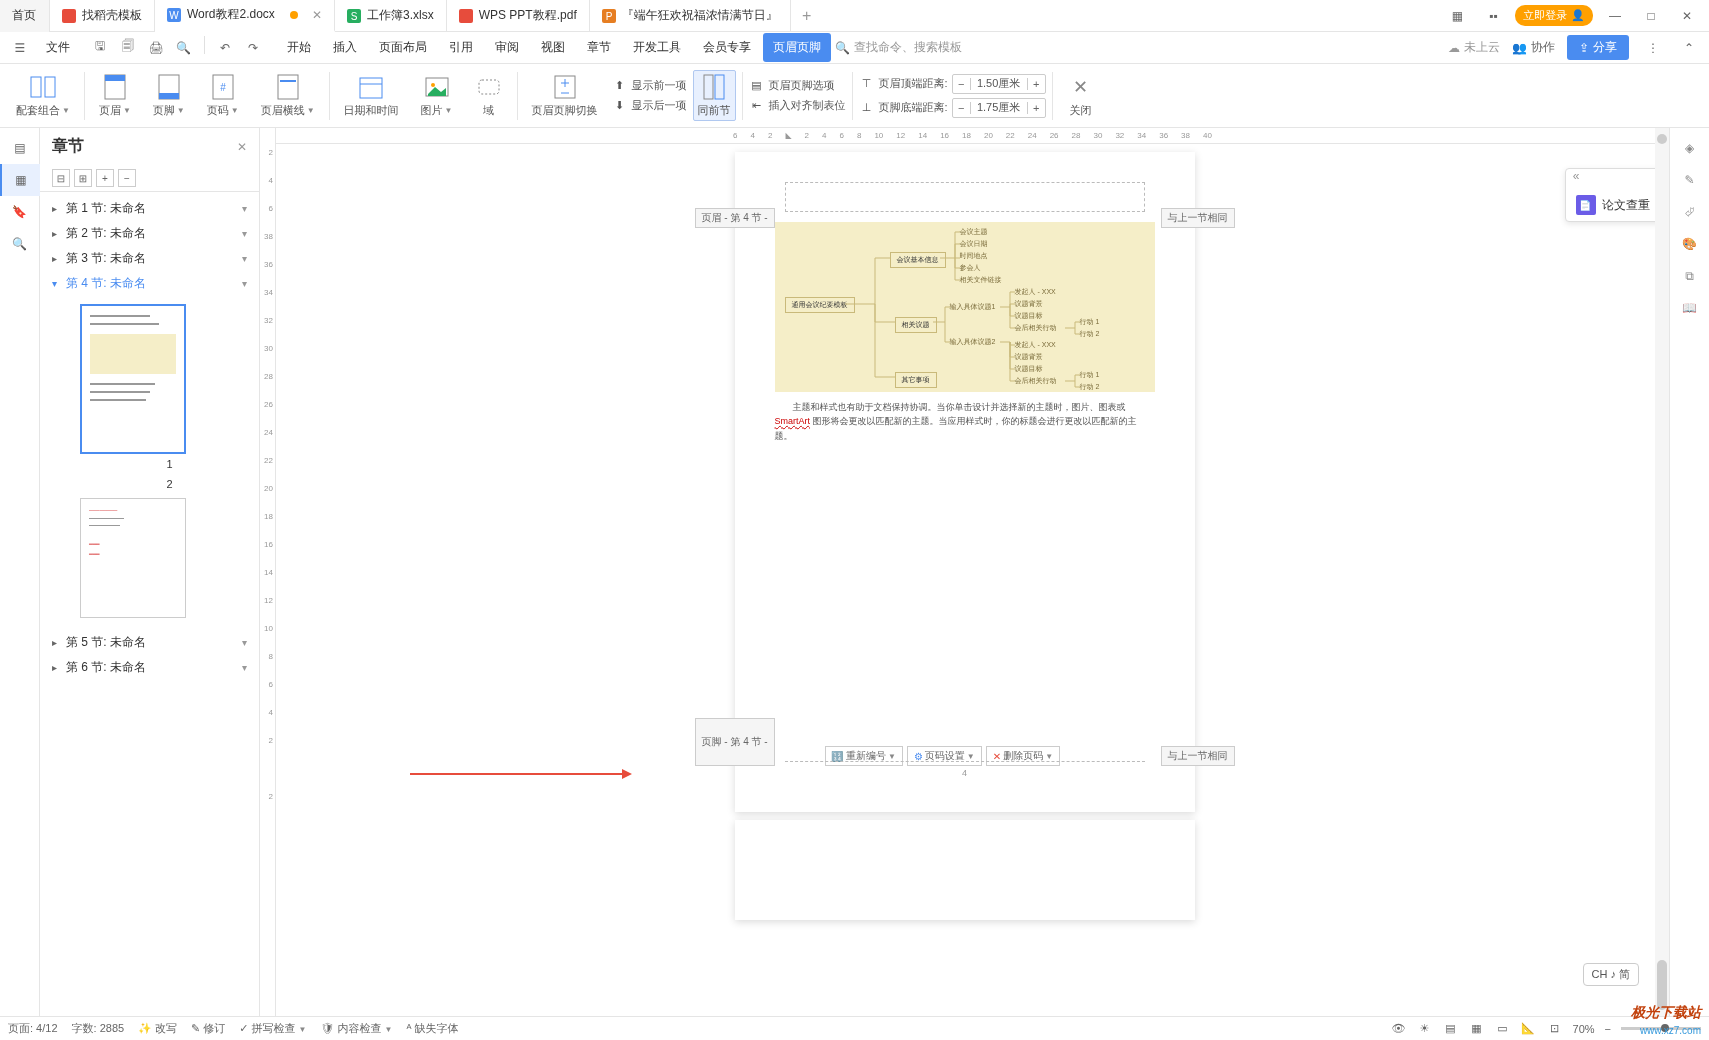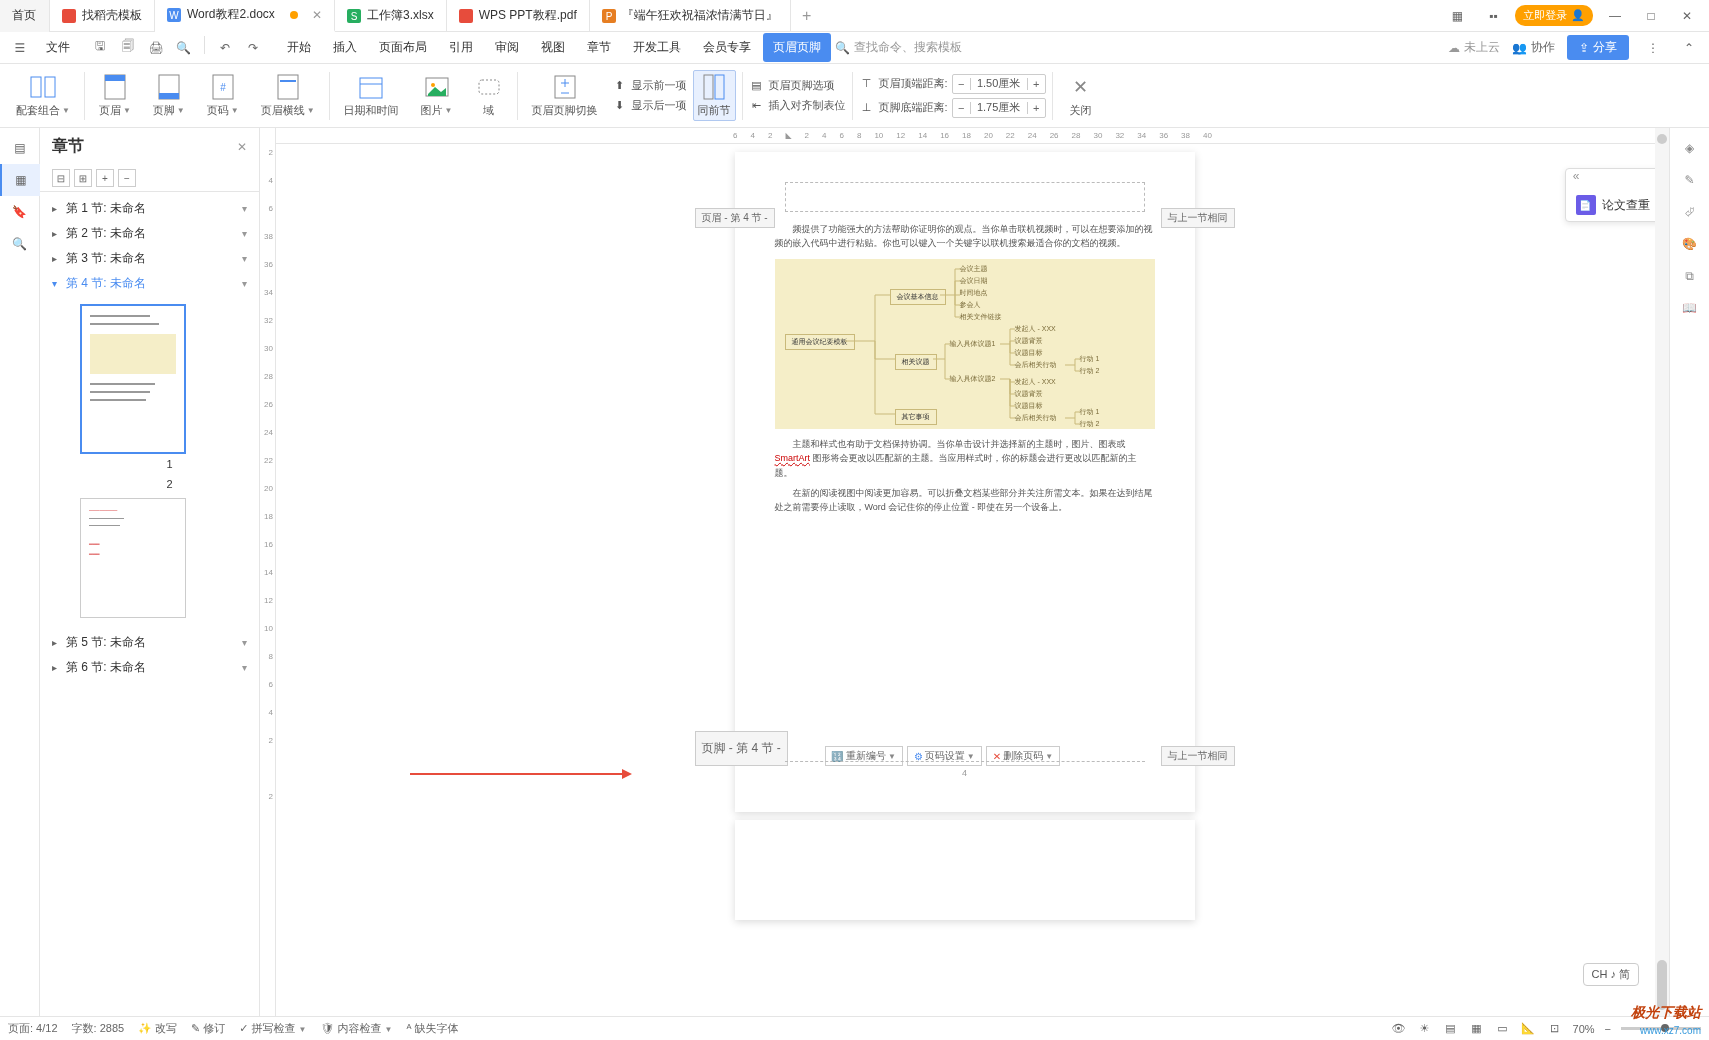--- a/index.html
+++ b/index.html
@@ -521,7 +521,6 @@
       <div class="header-link">与上一节相同</div>
 
       <div style="margin-top:20px;">
-        <p class="body-text">频提供了功能强大的方法帮助你证明你的观点。当你单击联机视频时，可以在想要添加的视频的嵌入代码中进行粘贴。你也可以键入一个关键字以联机搜索最适合你的文档的视频。</p>
 
         <div class="diagram">
           <div class="dia-box" style="top:75px;left:10px;">通用会议纪要模板</div>

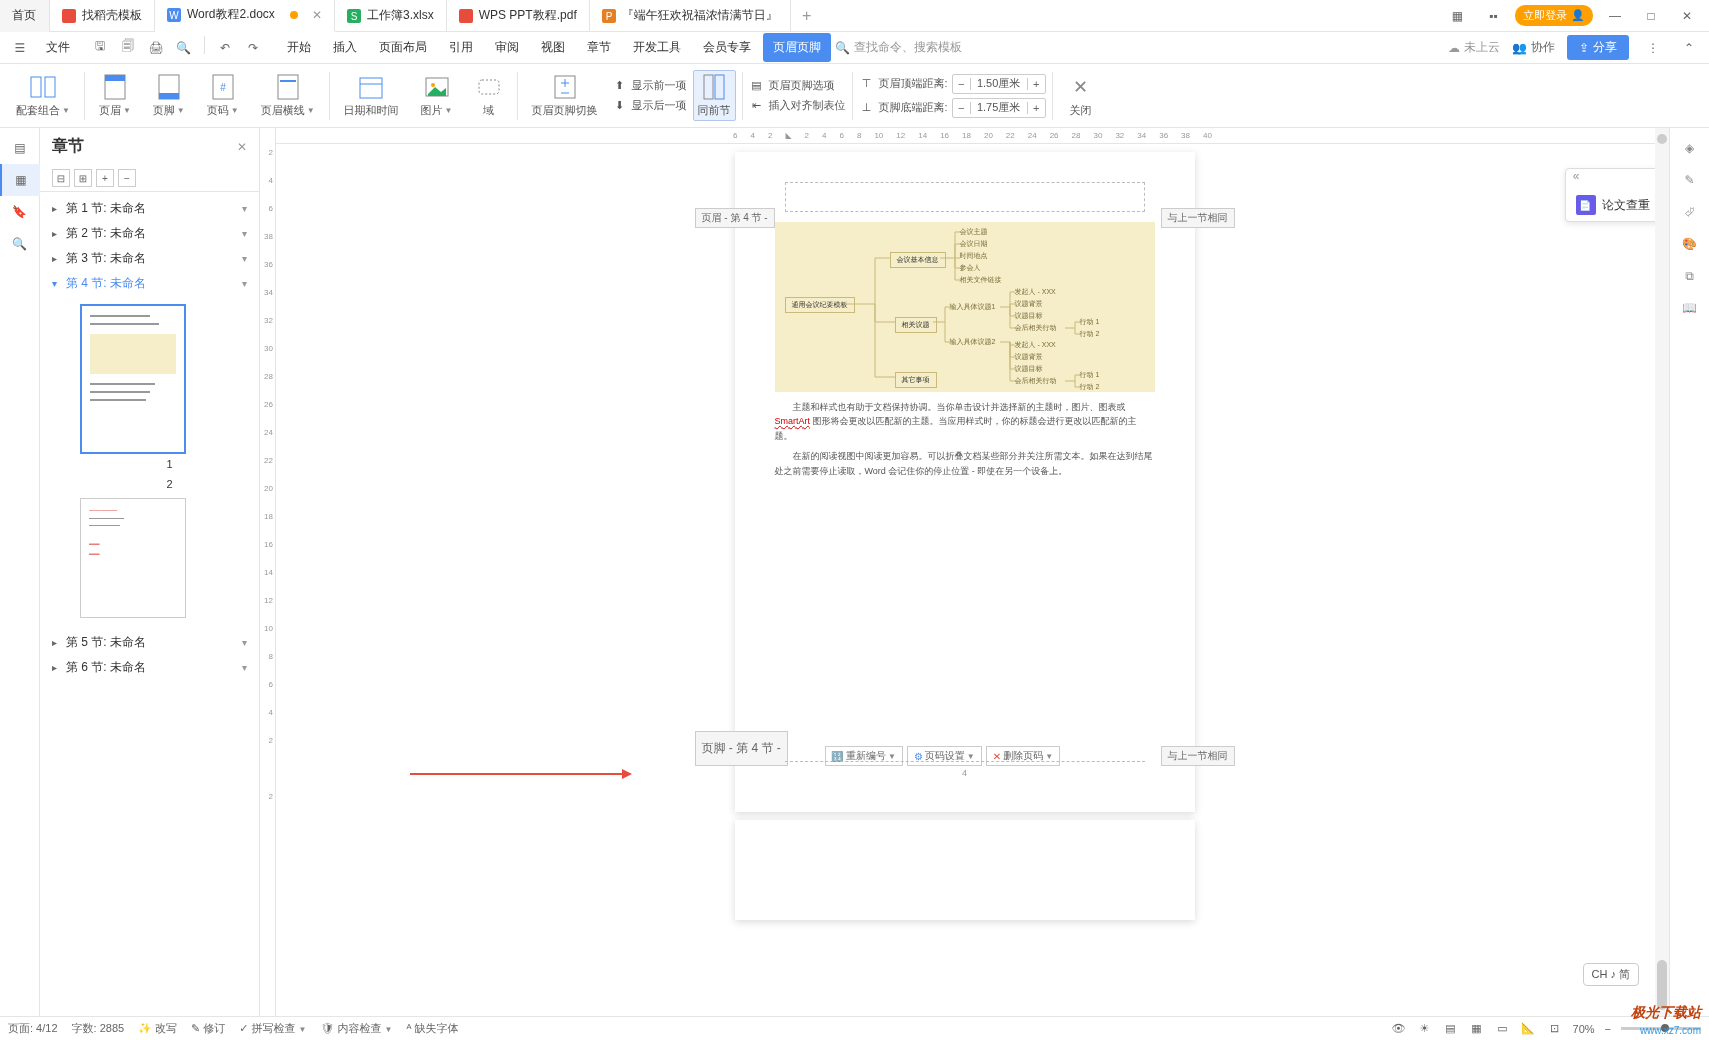--- a/index.html
+++ b/index.html
@@ -558,7 +558,6 @@
         </div>
 
         <p class="body-text"><span>主题和样式也有助于文档保持协调。当你单击设计并选择新的主题时，图片、图表或 </span><span class="smartart">SmartArt</span><span> 图形将会更改以匹配新的主题。当应用样式时，你的标题会进行更改以匹配新的主题。</span></p>
-        <p class="body-text">在新的阅读视图中阅读更加容易。可以折叠文档某些部分并关注所需文本。如果在达到结尾处之前需要停止读取，Word 会记住你的停止位置 - 即使在另一个设备上。</p>
       </div>
 
       <div class="footer-tag">页脚 - 第 4 节 -</div>

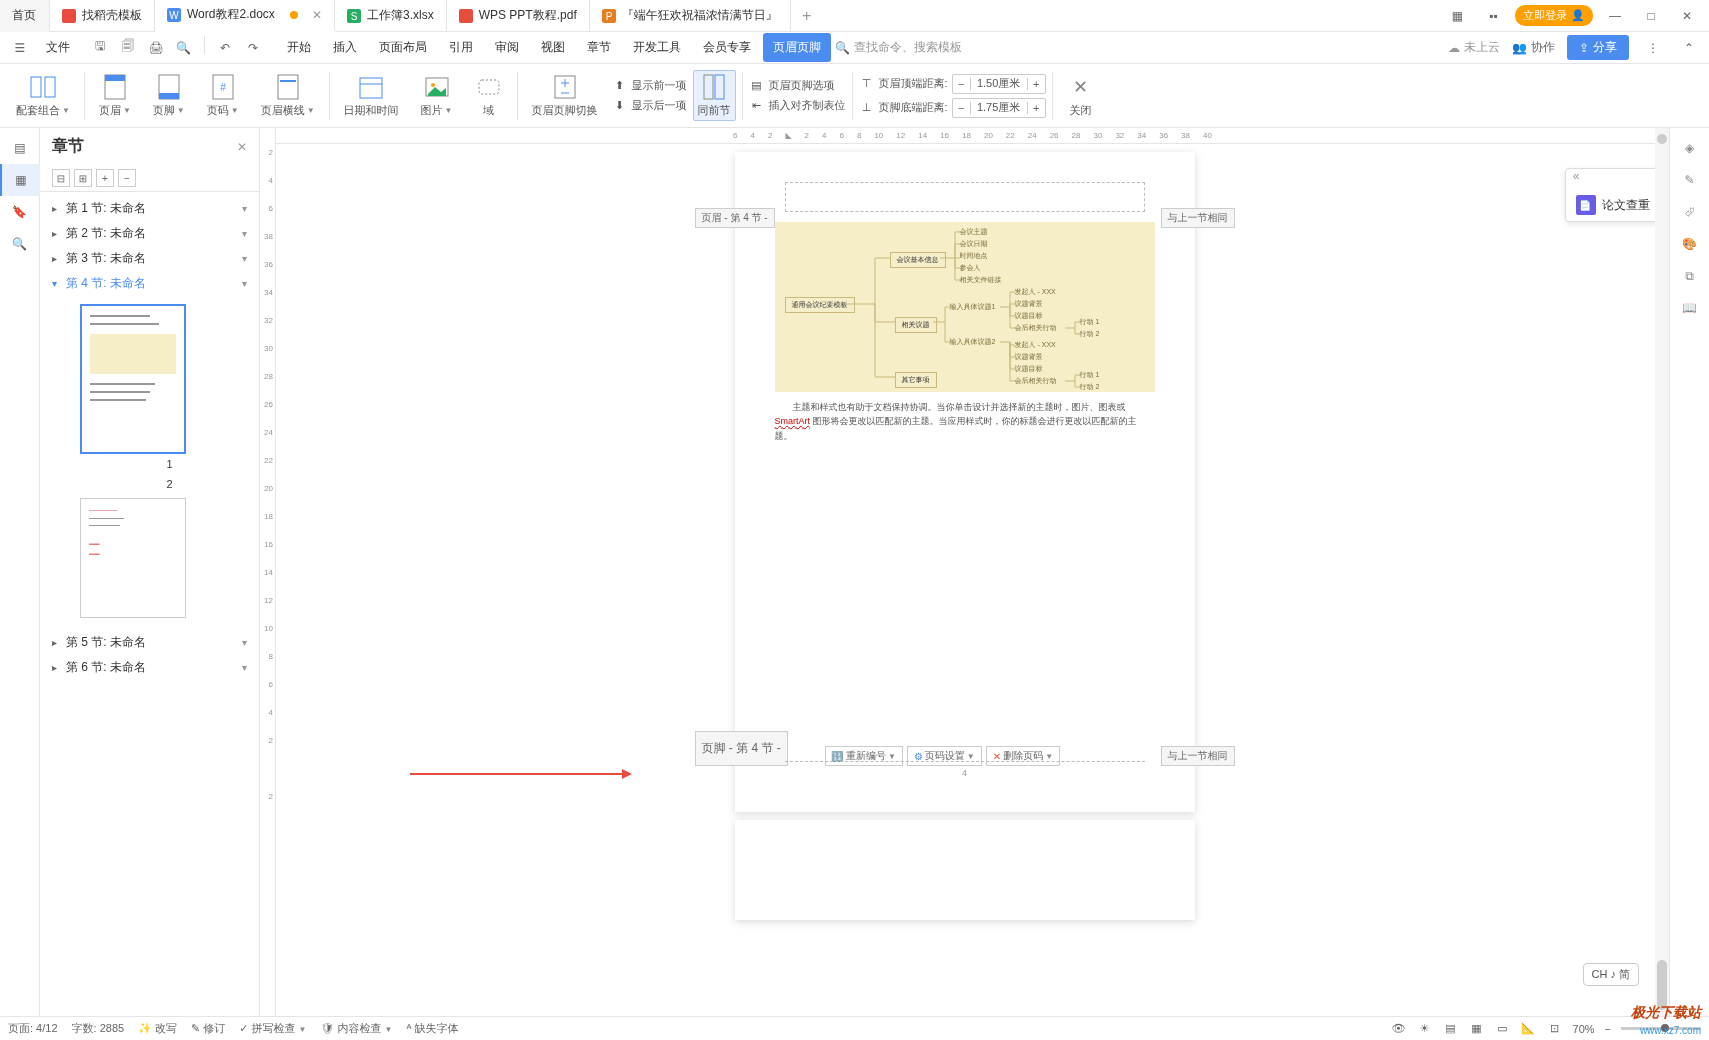--- a/index.html
+++ b/index.html
@@ -75,7 +75,7 @@
 .header-tag{position:absolute;top:56px;left:-40px;background:#f5f5f5;border:1px solid #ccc;padding:2px 6px;font-size:10px;color:#666;}
 .header-link{position:absolute;top:56px;right:-40px;background:#f5f5f5;border:1px solid #ccc;padding:2px 6px;font-size:10px;color:#666;}
 .footer-zone{position:absolute;bottom:50px;left:50px;right:50px;border-top:1px dashed #bbb;}
-.footer-tag{position:absolute;bottom:46px;left:-40px;background:#f5f5f5;border:1px solid #ccc;padding:8px 6px;font-size:12px;color:#666;}
+.footer-tag{position:absolute;bottom:46px;left:-40px;background:#f5f5f5;border:1px solid #ccc;padding:16px 6px;font-size:10px;color:#666;}
 .footer-link{position:absolute;bottom:46px;right:-40px;background:#f5f5f5;border:1px solid #ccc;padding:2px 6px;font-size:10px;color:#666;}
 .footer-actions{position:absolute;bottom:46px;left:90px;display:flex;gap:4px;}
 .footer-action{background:#fff;border:1px solid #ccc;padding:2px 6px;font-size:10px;color:#666;display:flex;align-items:center;gap:2px;}

